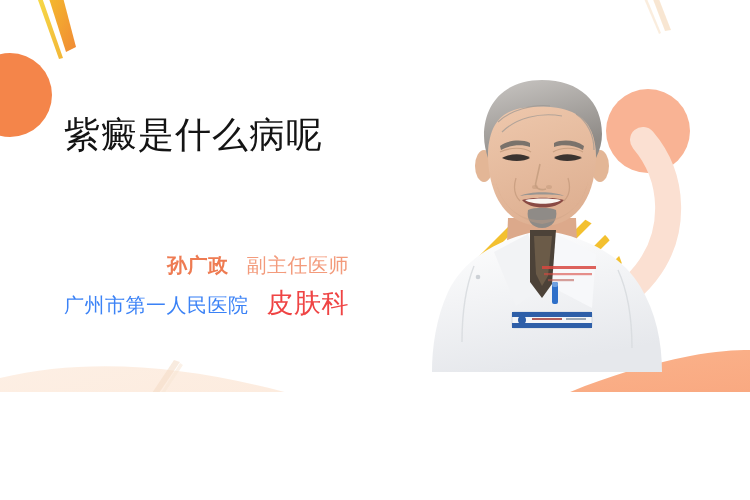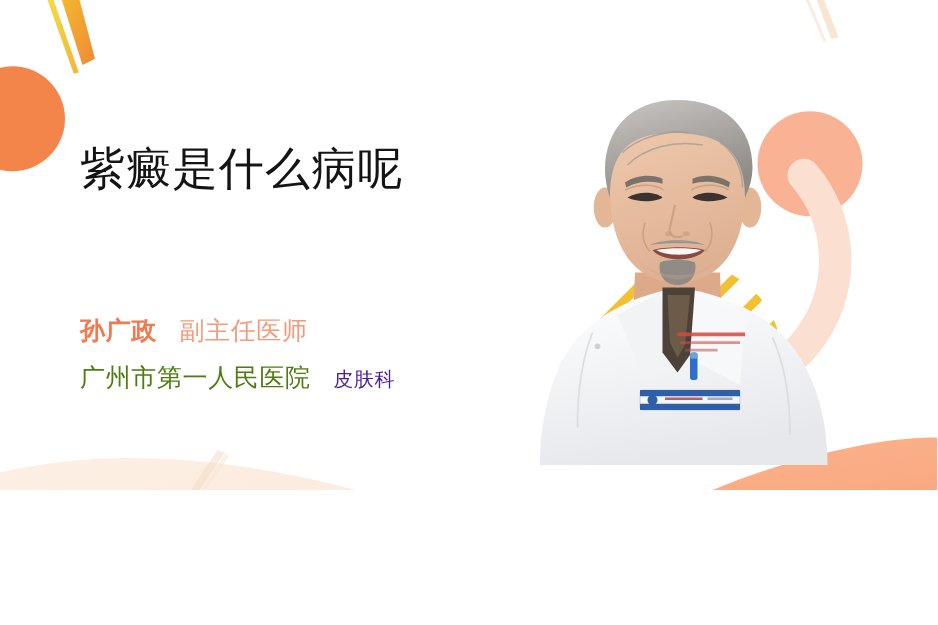--- a/index.html
+++ b/index.html
@@ -36,7 +36,7 @@
     line-height:38px;
     white-space:nowrap;
   }
-  .by-row{white-space:nowrap;font-size:20px;letter-spacing:.5px;}
+  .by-row{white-space:nowrap;font-size:20px;letter-spacing:.5px;text-align:right;}
   .doc-name{font-weight:bold;color:#EE7B52;font-size:20px;}
   .doc-title{color:#F39B7C;font-size:20px;margin-left:12px;}
   .doc-hosp{color:#4d7c0f;font-size:20px;}

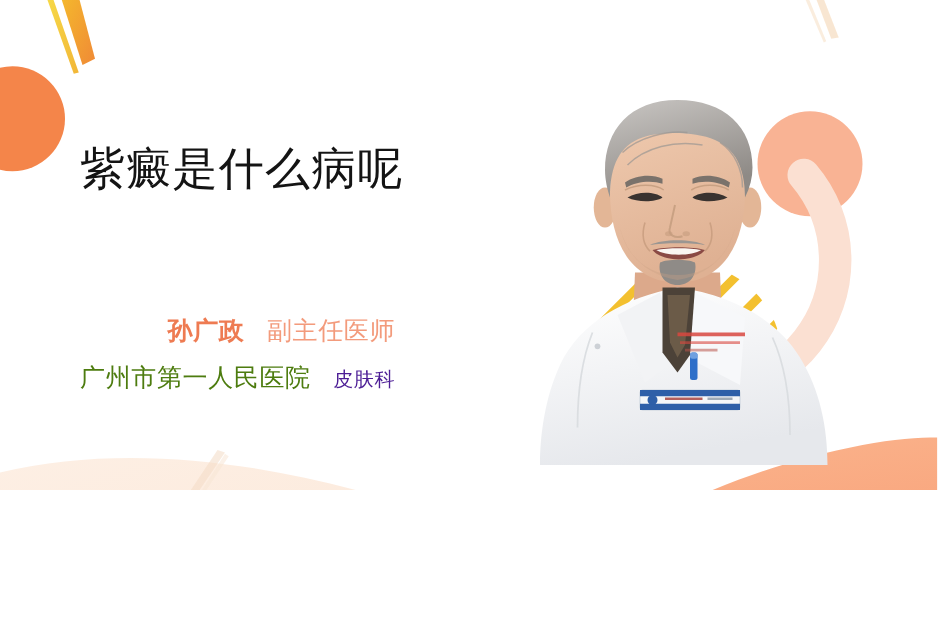--- a/index.html
+++ b/index.html
@@ -39,7 +39,7 @@
   .by-row{white-space:nowrap;font-size:20px;letter-spacing:.5px;text-align:right;}
   .doc-name{font-weight:bold;color:#EE7B52;font-size:20px;}
   .doc-title{color:#F39B7C;font-size:20px;margin-left:12px;}
-  .doc-hosp{color:#4d7c0f;font-size:20px;}
+  .doc-hosp{color:#3b82f6;font-size:20px;}
   .doc-dept{color:#4c1d95;font-size:16px;margin-left:12px;margin-top:40px;}
 </style>
 </head>

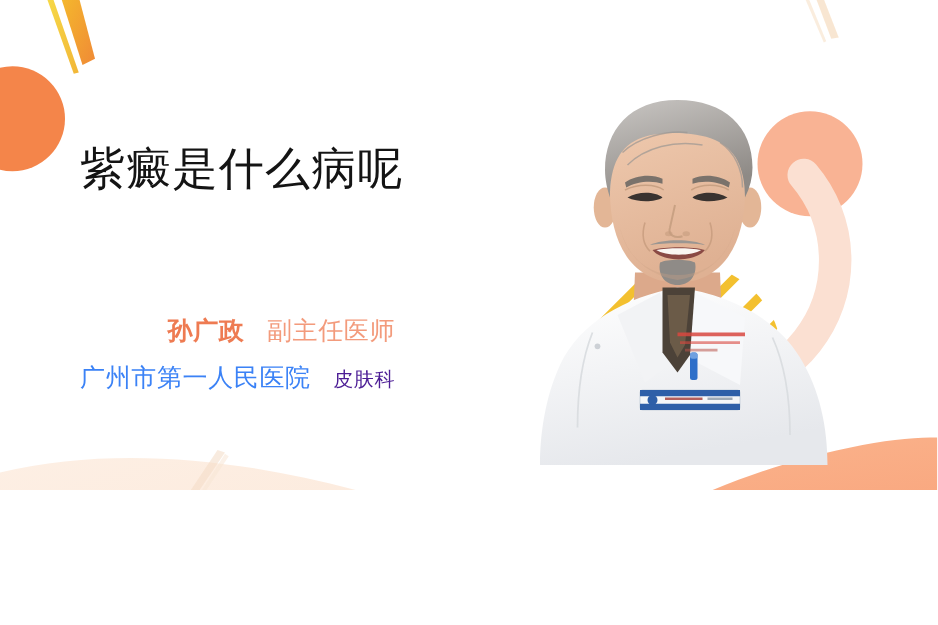--- a/index.html
+++ b/index.html
@@ -40,7 +40,7 @@
   .doc-name{font-weight:bold;color:#EE7B52;font-size:20px;}
   .doc-title{color:#F39B7C;font-size:20px;margin-left:12px;}
   .doc-hosp{color:#3b82f6;font-size:20px;}
-  .doc-dept{color:#4c1d95;font-size:16px;margin-left:12px;margin-top:40px;}
+  .doc-dept{color:#ef4444;font-size:27px;margin-left:12px;margin-top:40px;}
 </style>
 </head>
 <body>

